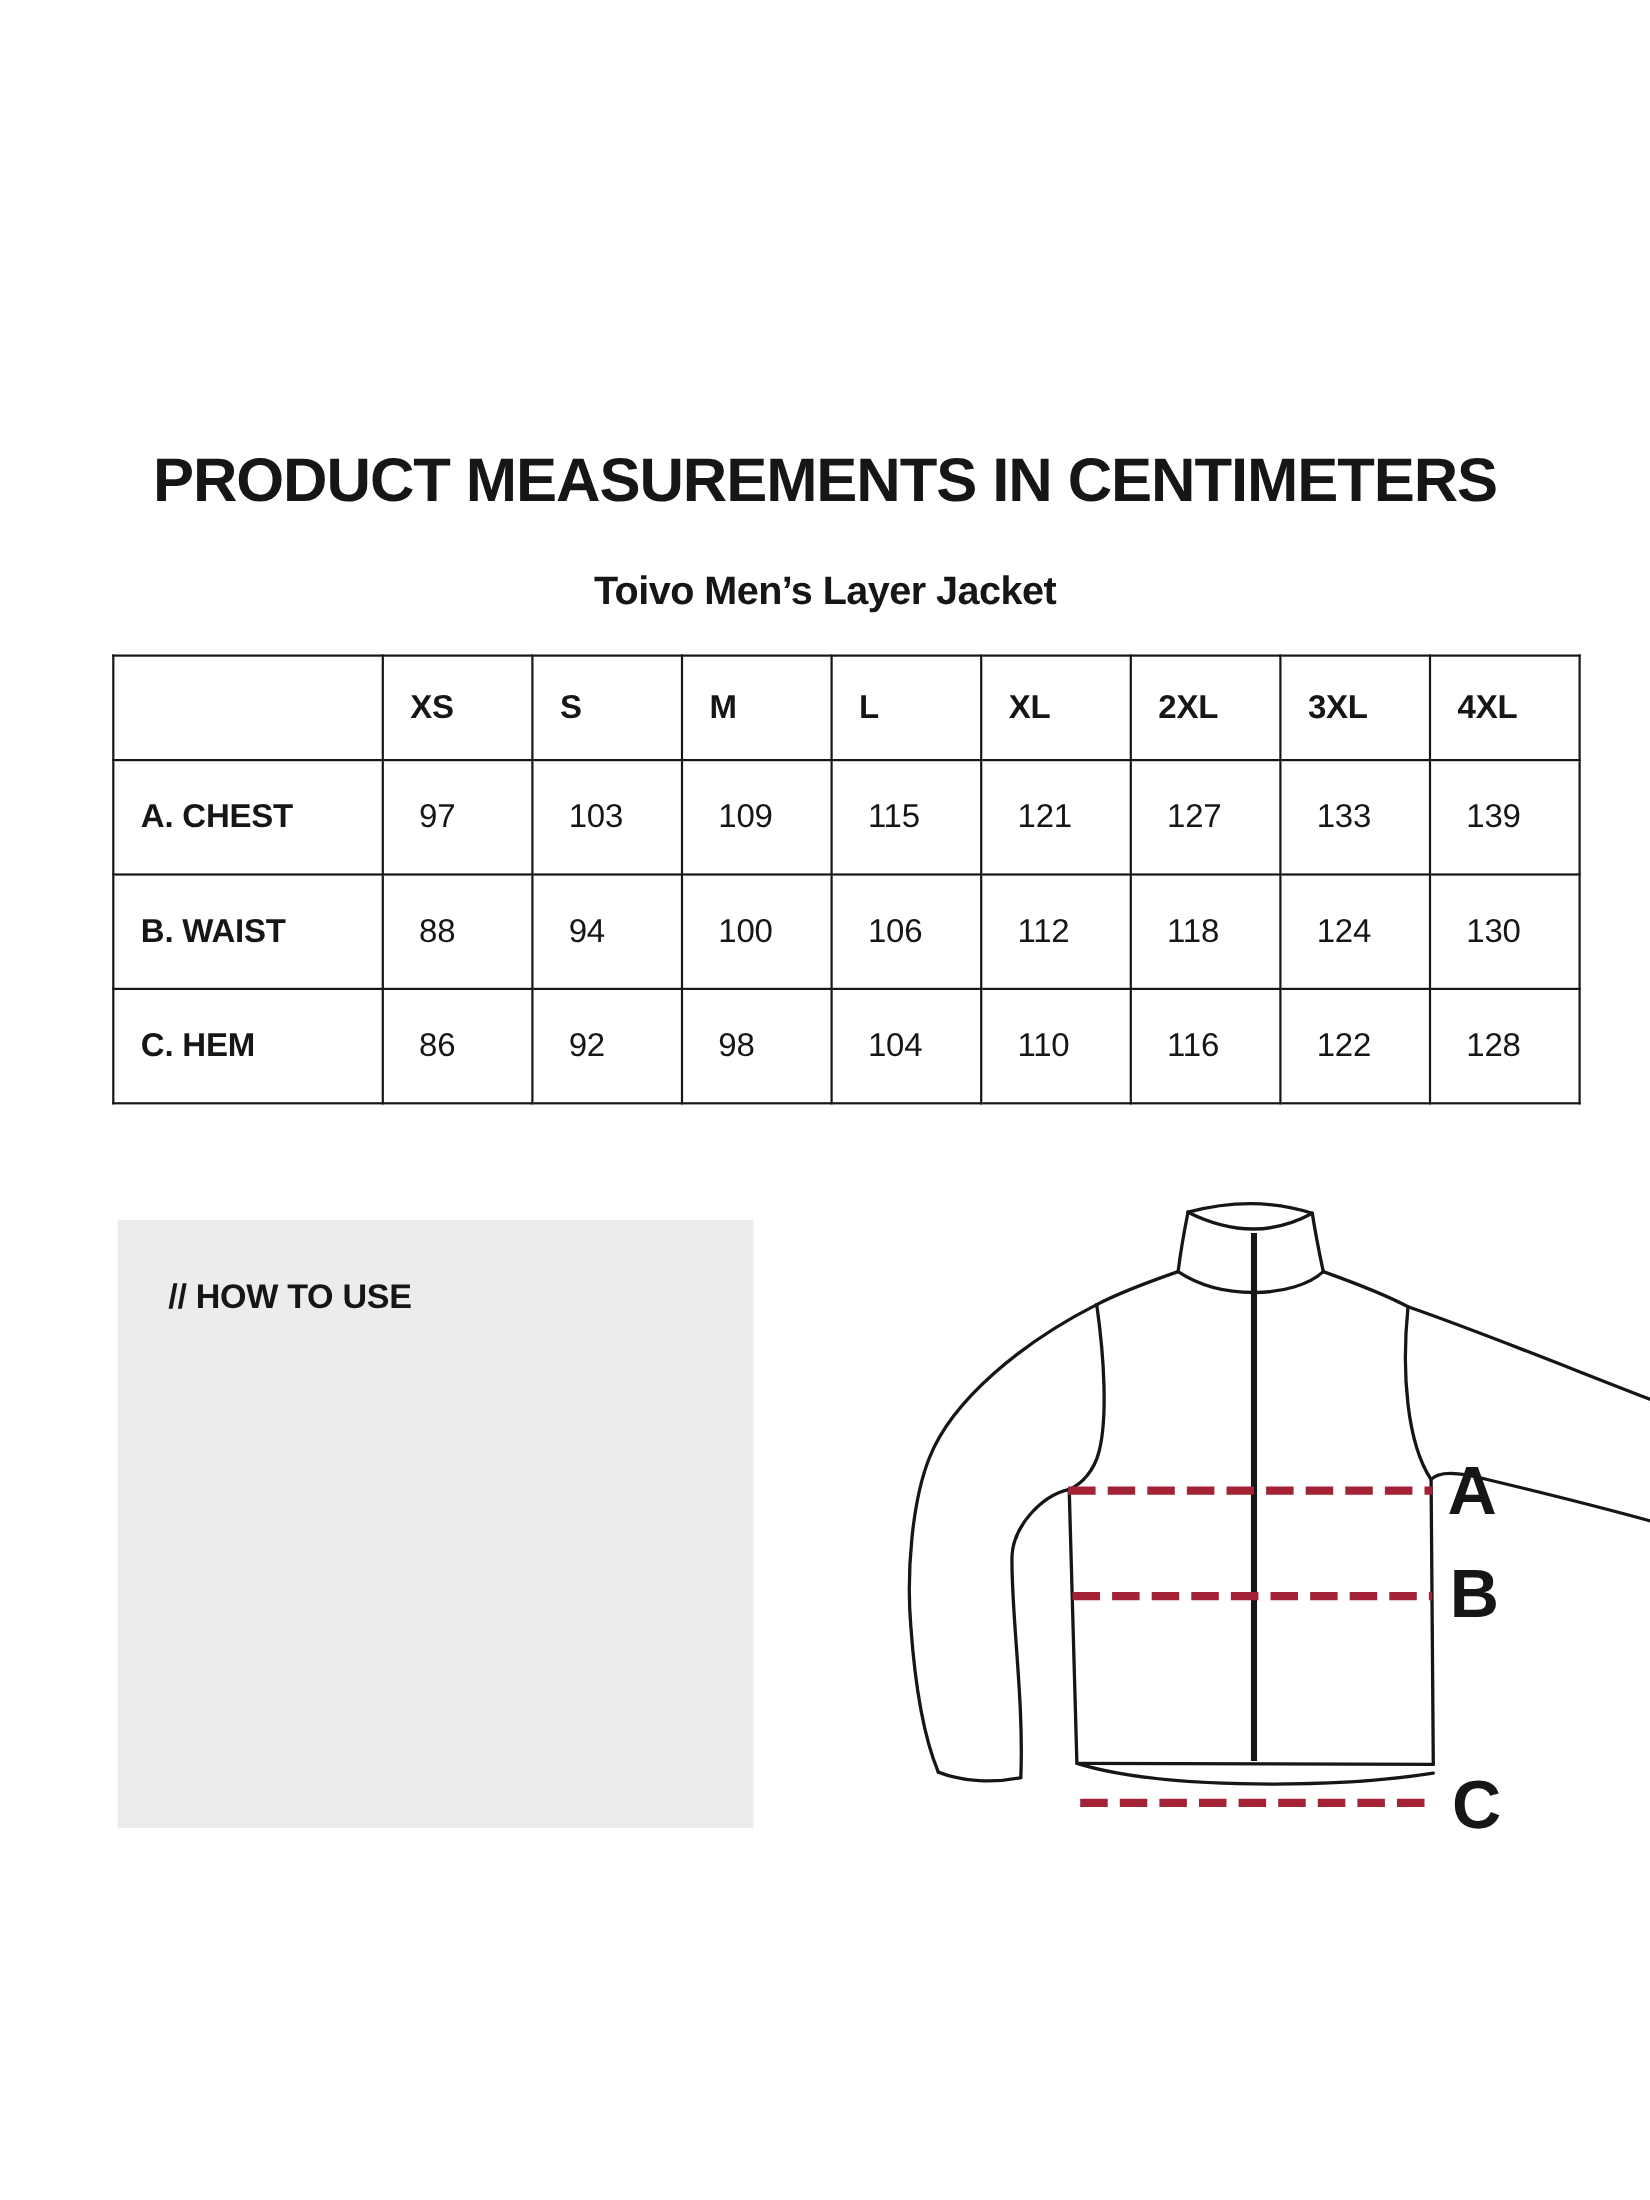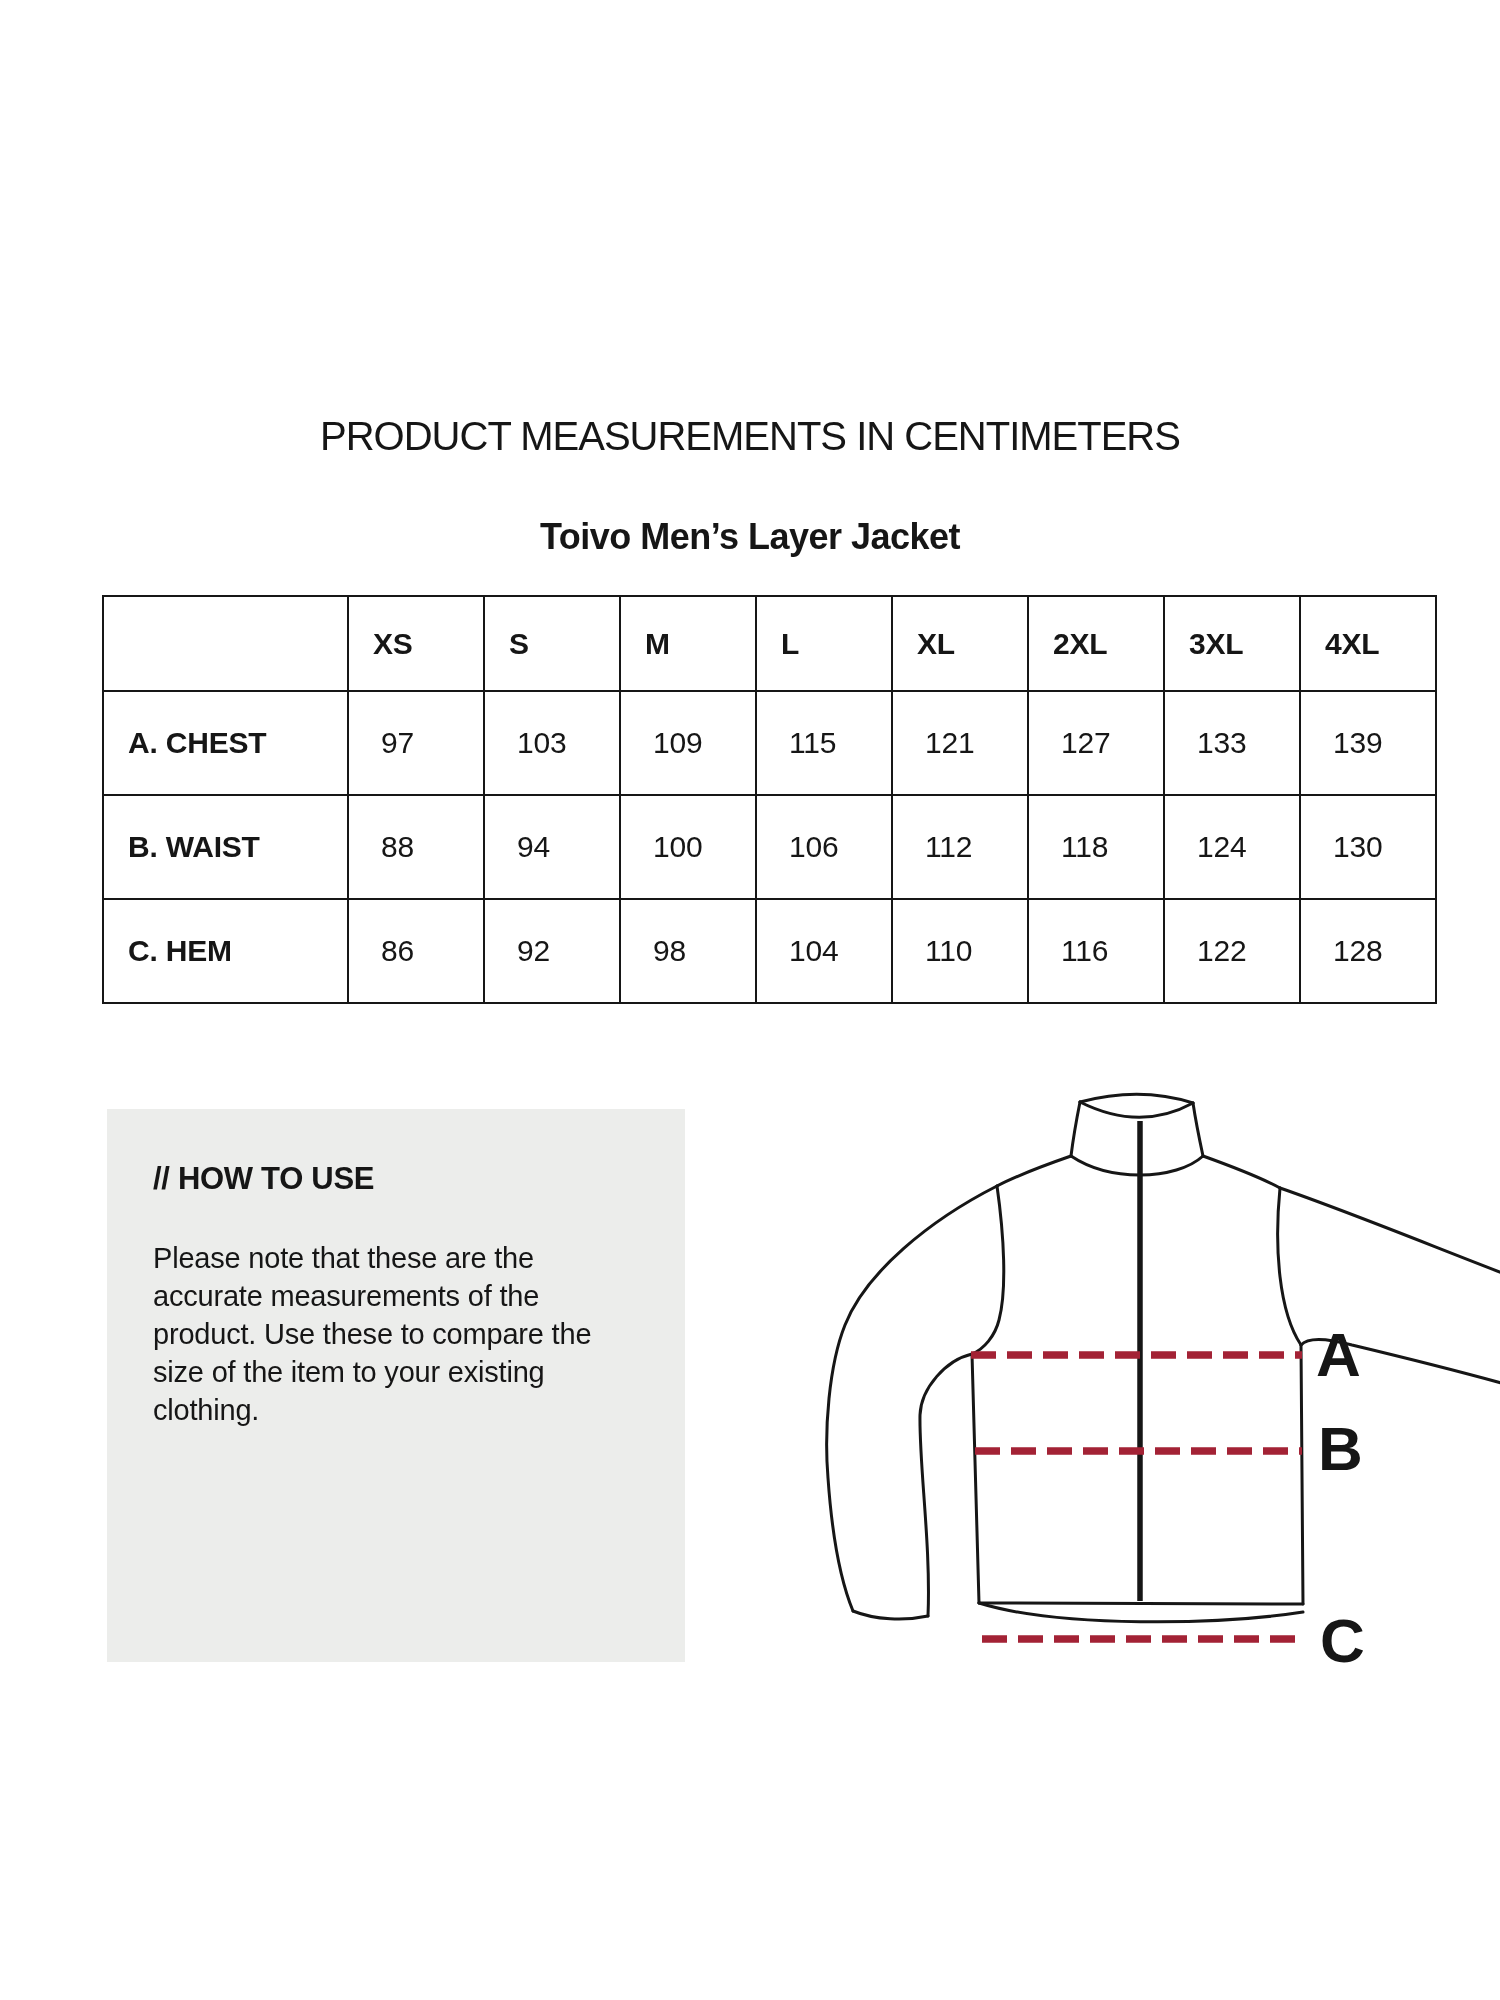--- a/index.html
+++ b/index.html
@@ -10,7 +10,7 @@
   }
   .page-title {
     position:absolute; top:408px; left:0; width:1500px; margin:0;
-    text-align:center; font-size:40px; line-height:56px; font-weight:normal;
+    text-align:center; font-size:56px; line-height:56px; font-weight:bold;
     letter-spacing:-1px; white-space:nowrap;
   }
   .page-subtitle {

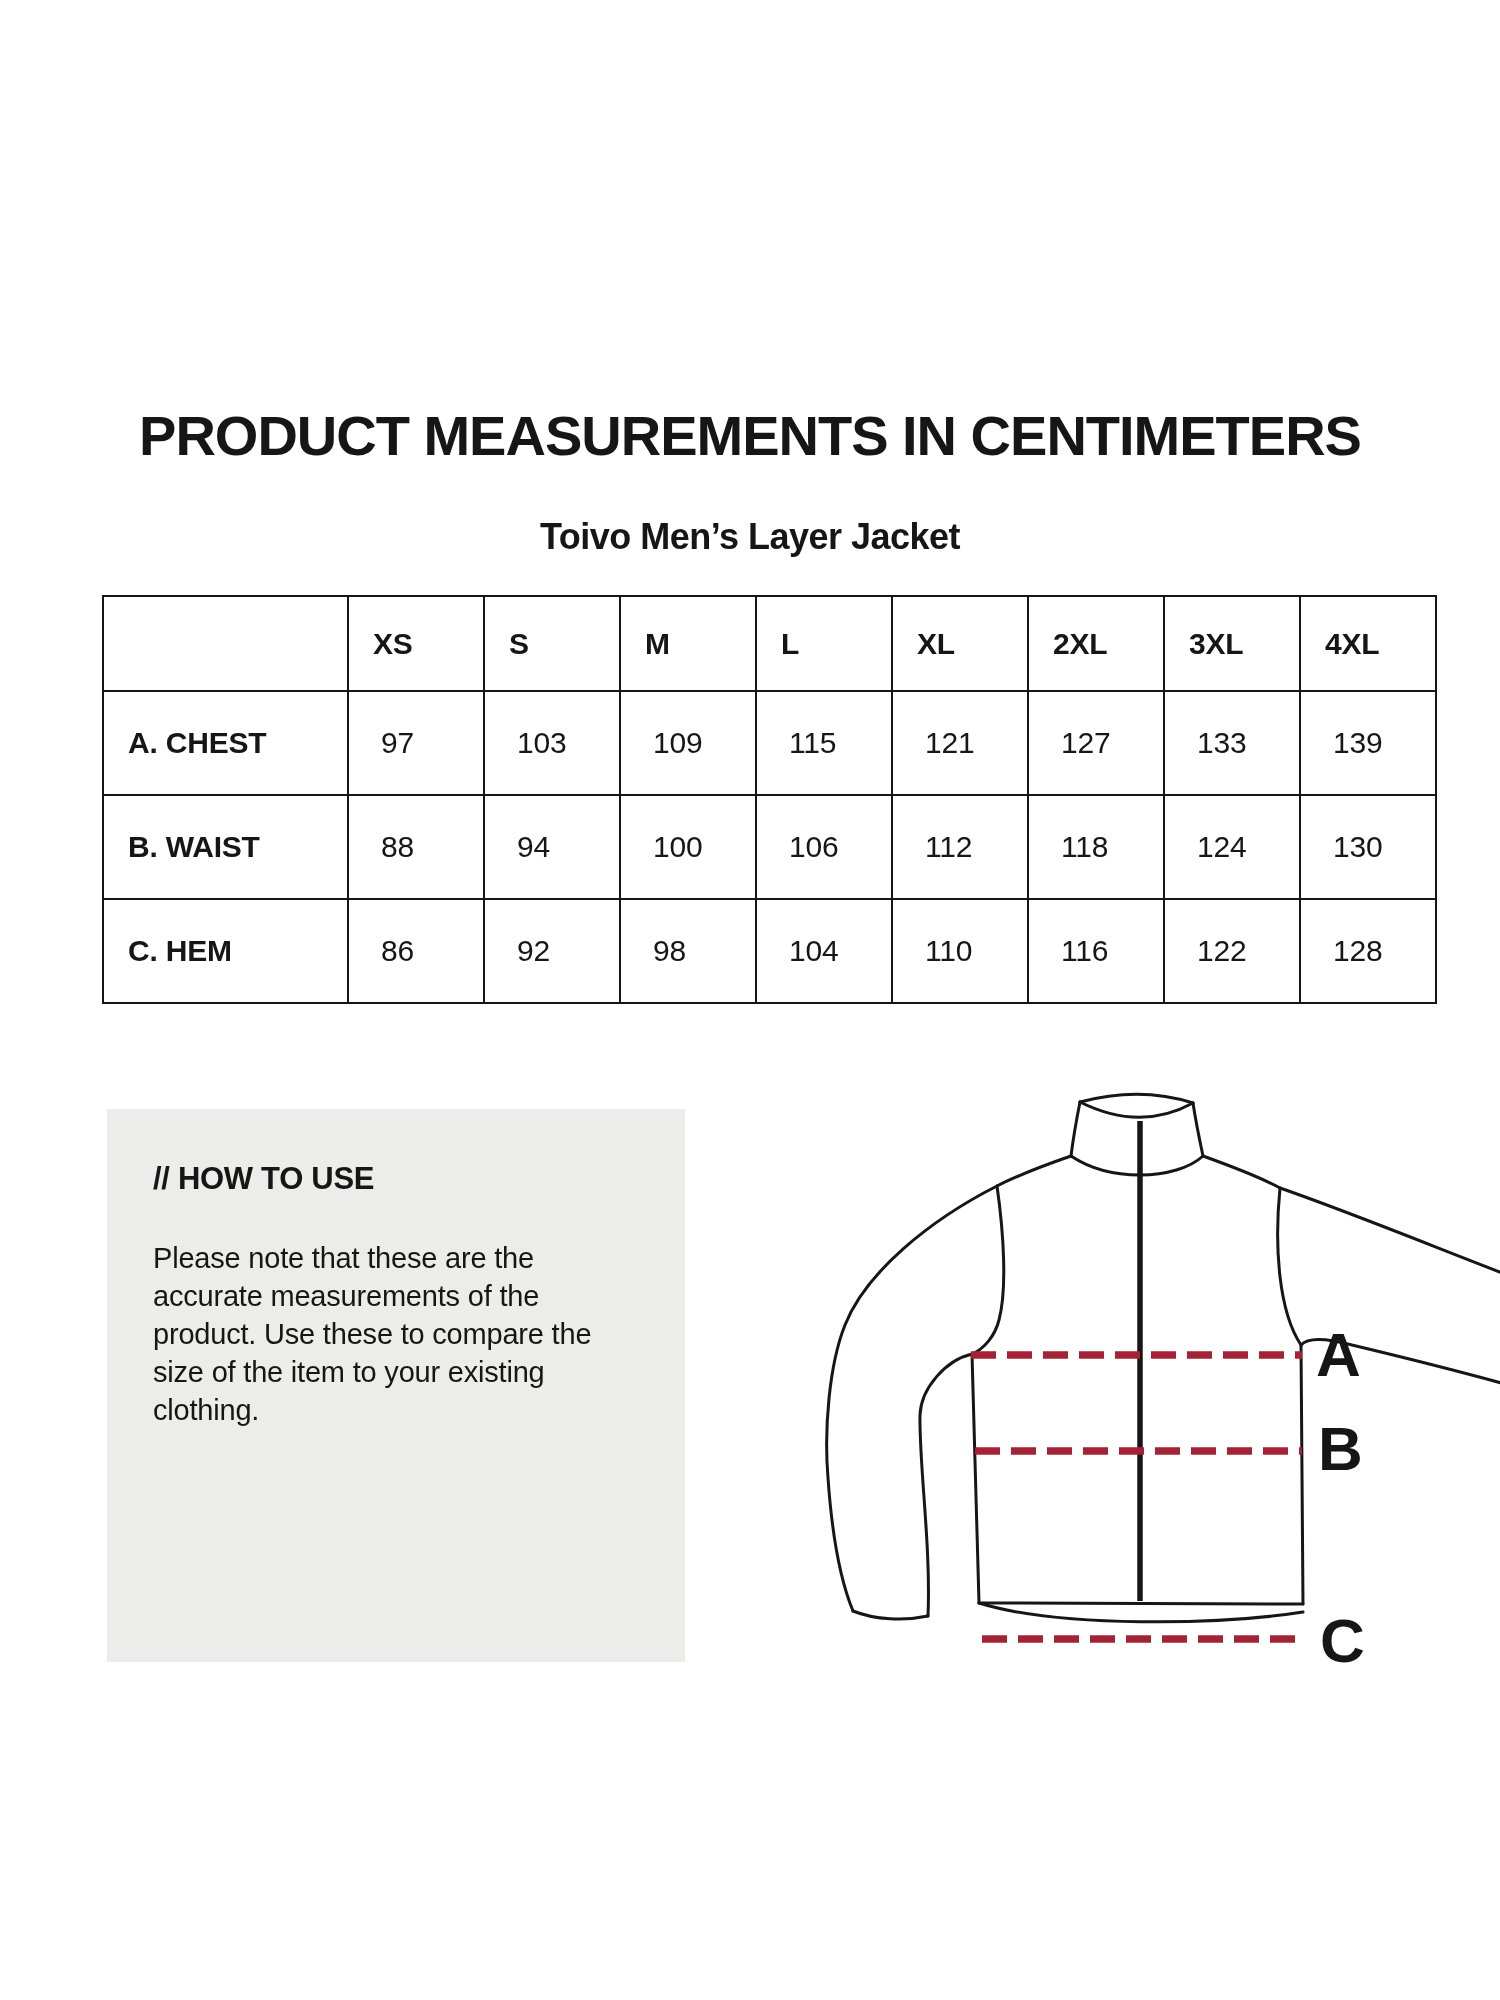--- a/index.html
+++ b/index.html
@@ -135,7 +135,6 @@
 
 <div class="how-box">
   <h3>// HOW TO USE</h3>
-  <p>Please note that these are the accurate measurements of the product. Use these to compare the size of the item to your existing clothing.</p>
 </div>
 
 <div class="jacket-wrap">

